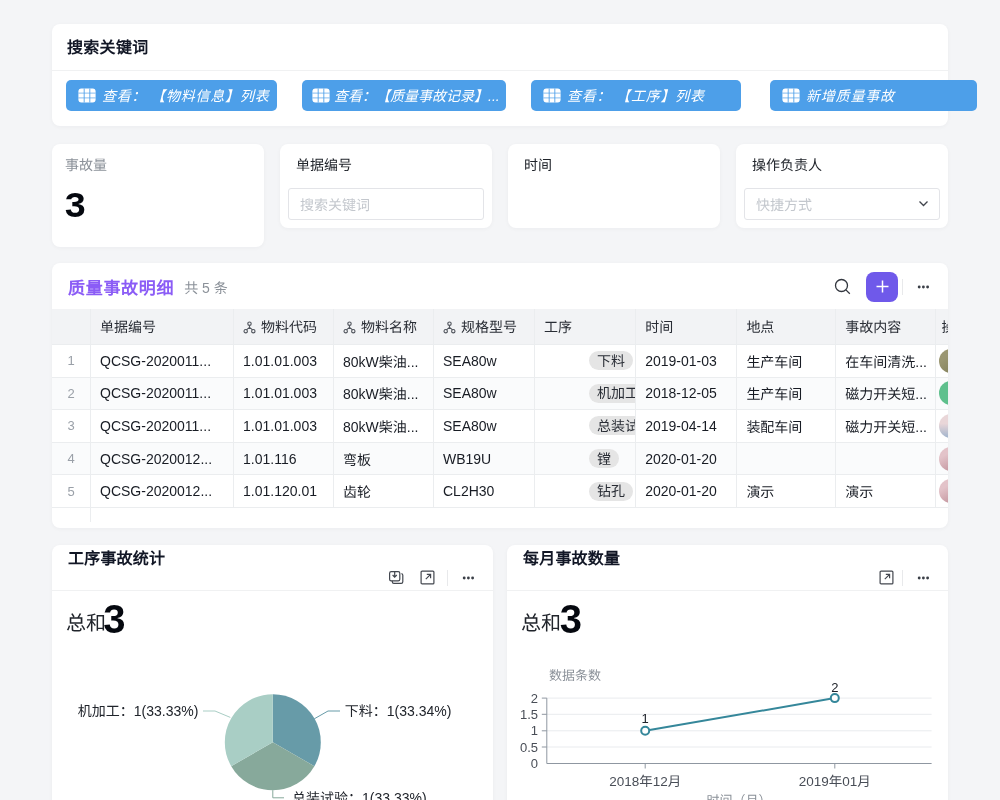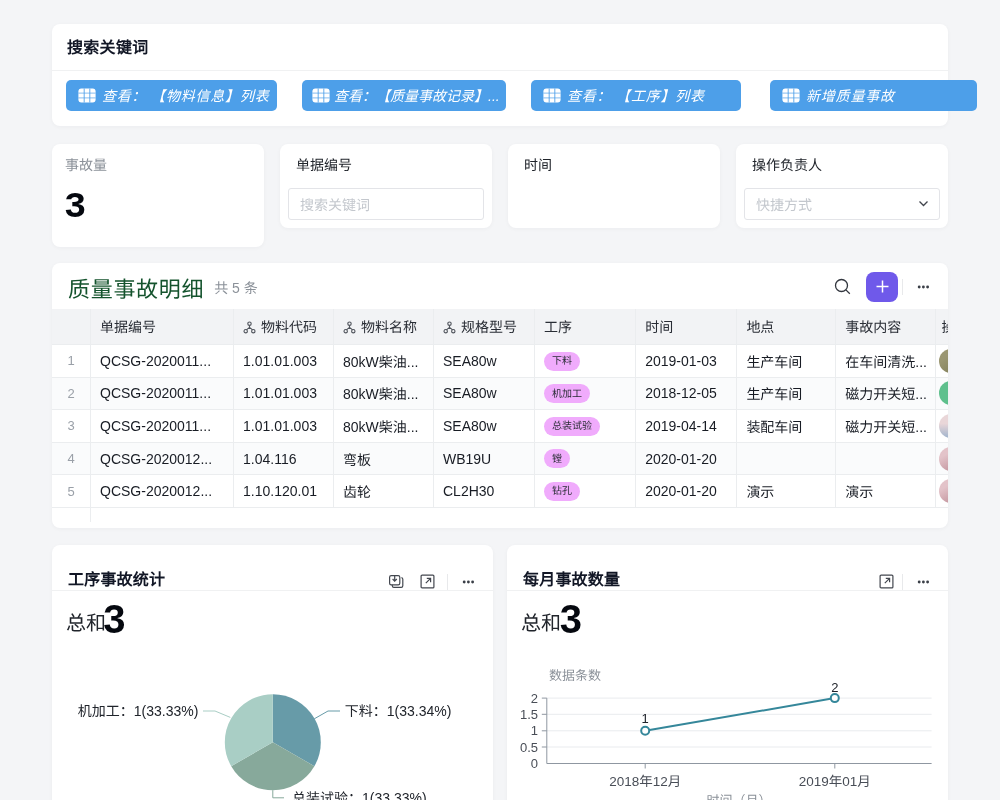--- a/index.html
+++ b/index.html
@@ -26,7 +26,7 @@
 
 .tablecard{height:265px;margin-bottom:17px;overflow:hidden;position:relative;}
 .tc-head{height:45.5px;display:flex;align-items:center;padding:2px 16px 0 16px;}
-.tc-title{font-size:22px;font-weight:normal;letter-spacing:.7px;color:#14532d;}
+.tc-title{font-size:17px;font-weight:bold;letter-spacing:.7px;color:#8b5cf6;}
 .tc-count{font-size:14px;color:#8b9199;margin-left:10px;}
 .tc-tools{margin-left:auto;display:flex;align-items:center;}
 .plusbtn{width:32px;height:30px;background:#6f59ea;border-radius:8px;color:#fff;display:flex;align-items:center;justify-content:center;margin:0 0 0 14px;}

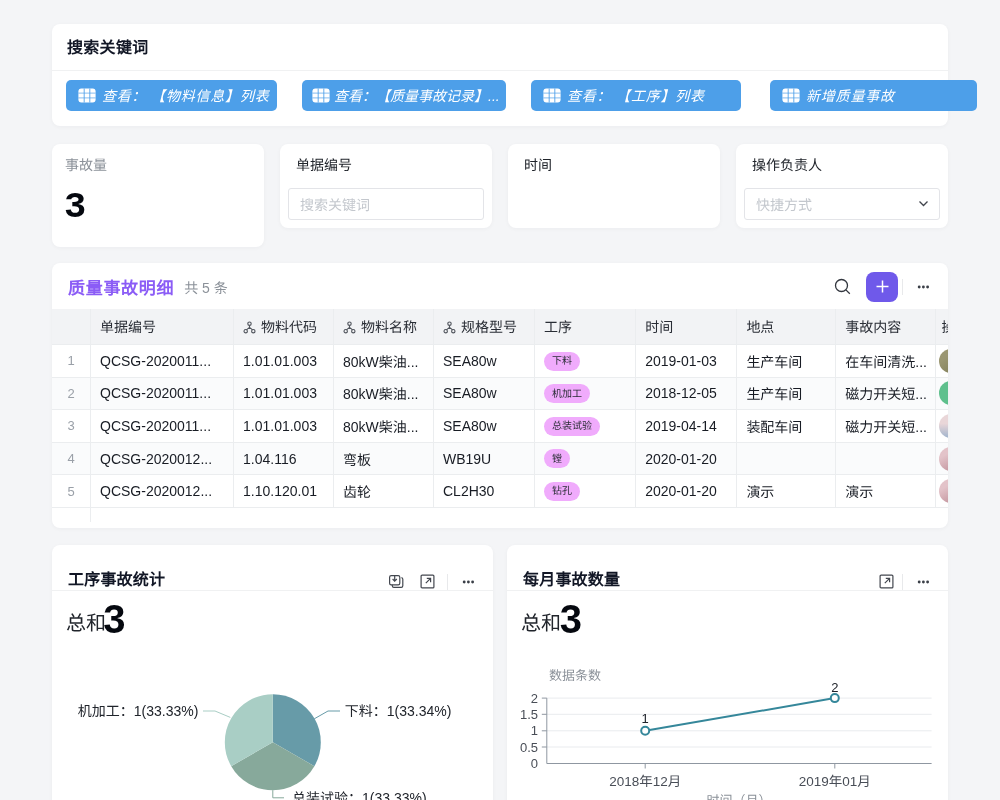--- a/index.html
+++ b/index.html
@@ -39,7 +39,7 @@
 td{color:#181c24;}
 th:first-child,td:first-child{border-left:none;}
 td.rownum{color:#9aa0a8;text-align:center;padding:0;font-size:13px;}
-.tag{display:inline-block;background:#f0abfc;border-radius:10px;padding:2.5px 8px;font-size:10px;color:#292d35;line-height:14px;}
+.tag{display:inline-block;background:#e5e5e5;border-radius:10px;padding:2.5px 8px;font-size:14px;color:#292d35;line-height:14px;margin-left:45px;}
 .hicon{display:inline-block;vertical-align:-2px;margin-right:5px;}
 .avatar{width:24px;height:24px;border-radius:50%;display:inline-block;vertical-align:middle;margin-left:-6px;}
 

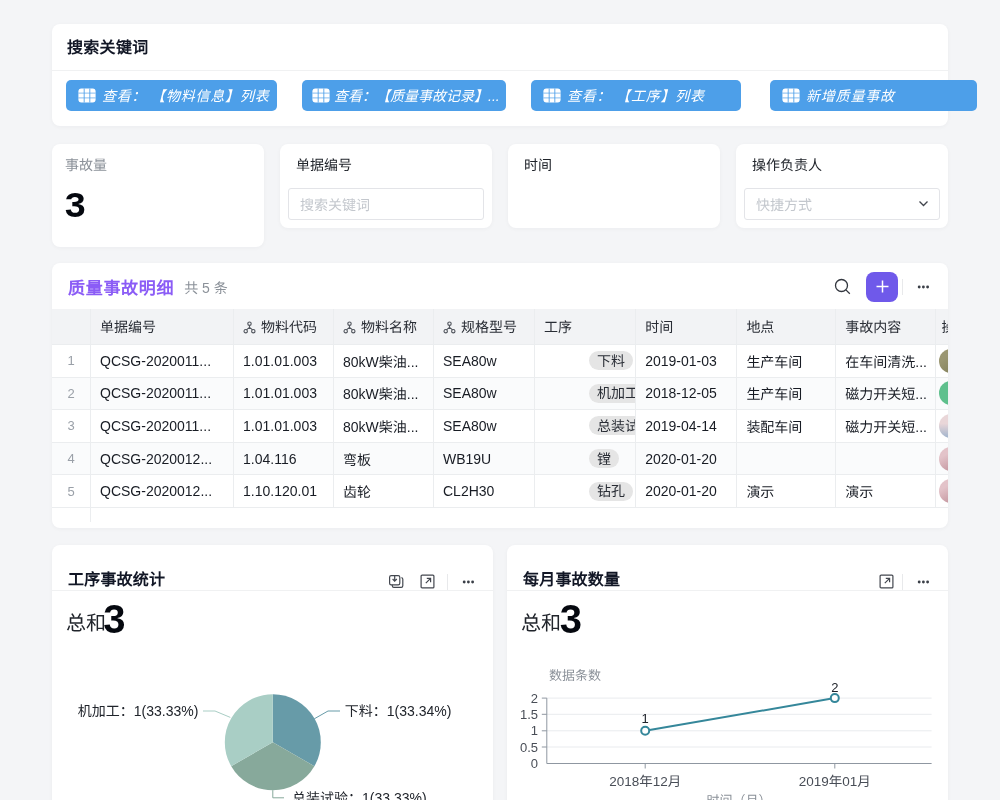--- a/index.html
+++ b/index.html
@@ -218,7 +218,7 @@
         <tr>
             <td class="rownum">4</td>
             <td>QCSG-2020012...</td>
-            <td>1.04.116</td>
+            <td>1.01.116</td>
             <td>弯板</td>
             <td>WB19U</td>
             <td><span class="tag">镗</span></td>

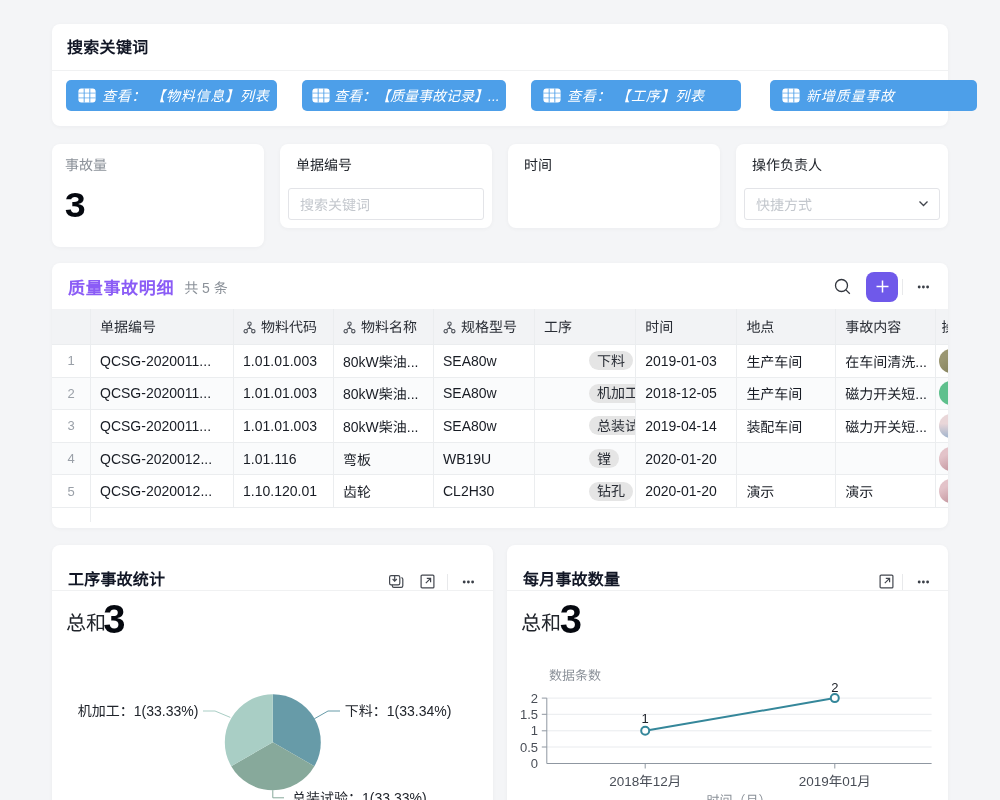--- a/index.html
+++ b/index.html
@@ -230,7 +230,7 @@
         <tr>
             <td class="rownum">5</td>
             <td>QCSG-2020012...</td>
-            <td>1.10.120.01</td>
+            <td>1.01.120.01</td>
             <td>齿轮</td>
             <td>CL2H30</td>
             <td><span class="tag">钻孔</span></td>

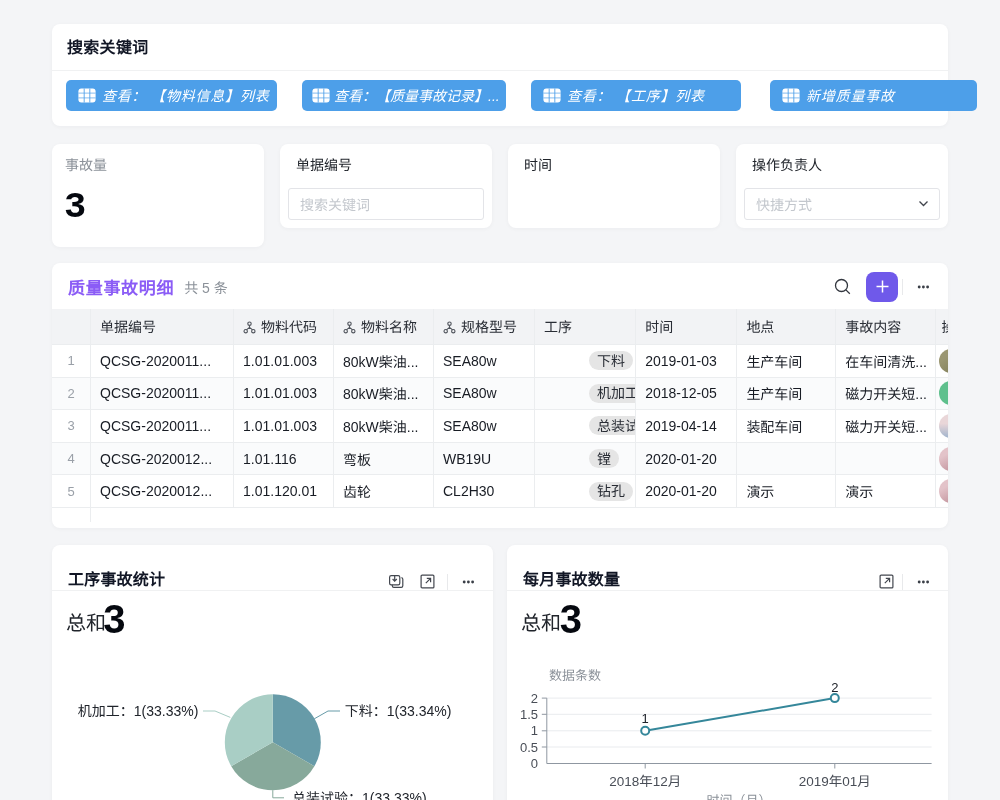--- a/index.html
+++ b/index.html
@@ -45,7 +45,7 @@
 
 .charts{display:grid;grid-template-columns:441px 441px;gap:14px;}
 .chartcard{height:280px;position:relative;}
-.ch-head{height:46px;display:flex;align-items:flex-end;padding:0 16px;border-bottom:1px solid #f0f1f2;}
+.ch-head{height:46px;display:flex;align-items:flex-start;padding:0 16px;border-bottom:1px solid #f0f1f2;flex-direction:column;}
 .ch-title{font-size:16px;font-weight:bold;letter-spacing:.2px;color:#121726;}
 .ch-tools{margin-left:auto;display:flex;align-items:center;}
 .sum{position:absolute;left:0;top:46px;height:45px;width:100%;}

